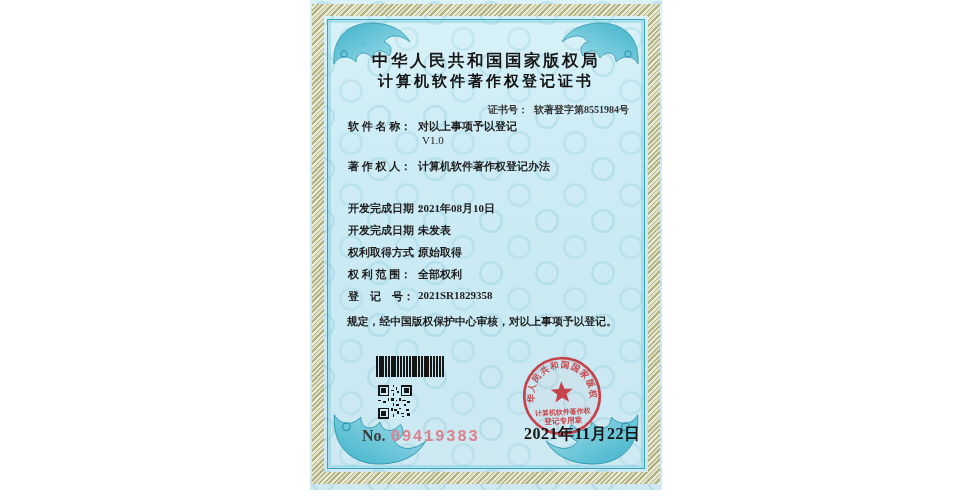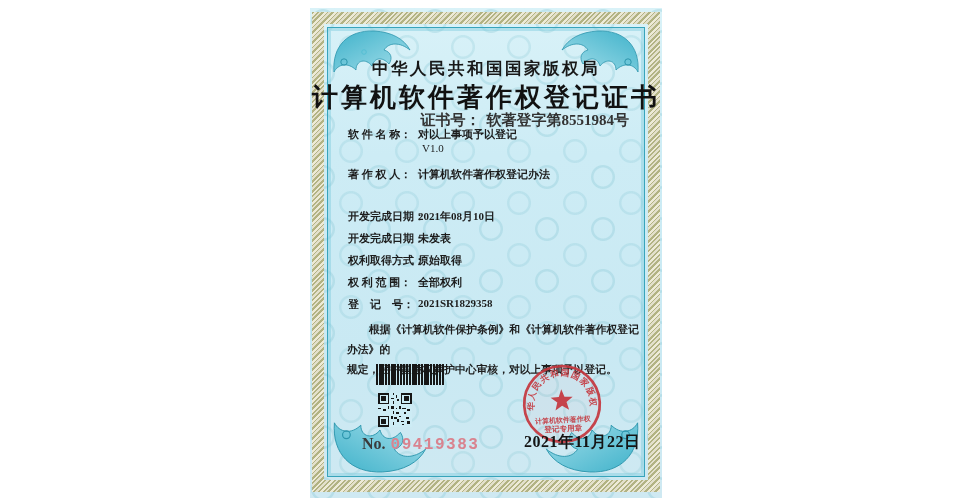--- a/index.html
+++ b/index.html
@@ -9,7 +9,7 @@
 
   
   .paper {
-    position:absolute; left:310px; top:8px; width:352px; height:490px;
+    position:absolute; left:310px; top:0; width:352px; height:490px;
     background:
       radial-gradient(circle 13px at 13px 13px, rgba(255,255,255,0) 9px, rgba(134,198,211,.32) 10px, rgba(134,198,211,.32) 11.5px, rgba(255,255,255,0) 12.5px),
       radial-gradient(circle 13px at 41px 39px, rgba(255,255,255,0) 9px, rgba(134,198,211,.26) 10px, rgba(134,198,211,.26) 11.5px, rgba(255,255,255,0) 12.5px),

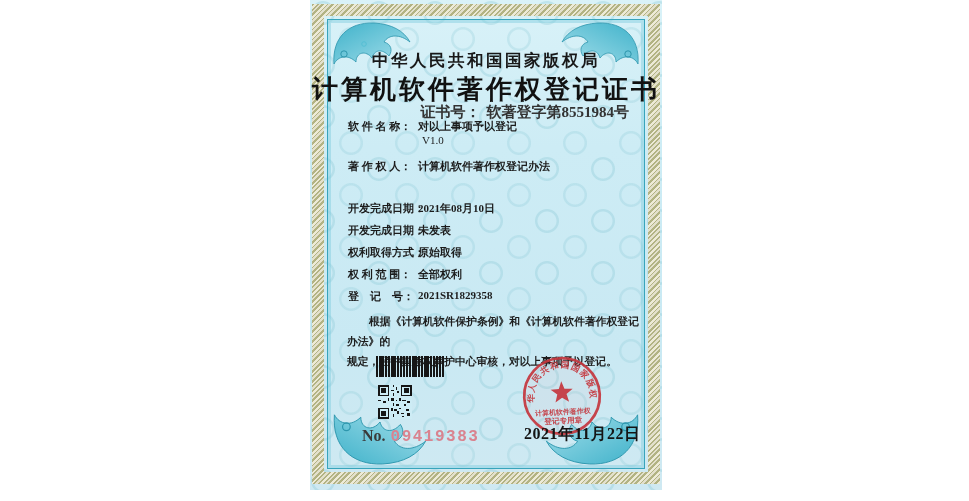--- a/index.html
+++ b/index.html
@@ -44,7 +44,7 @@
   }
   .cert-title {
     position:absolute; top:72px; left:0; width:100%; text-align:center;
-    font-size:26px; font-weight:bold; letter-spacing:3px; color:#111111;
+    font-size:15px; font-weight:bold; letter-spacing:3px; color:#111111;
   }
   .certno {
     position:absolute; top:103px; right:33px;

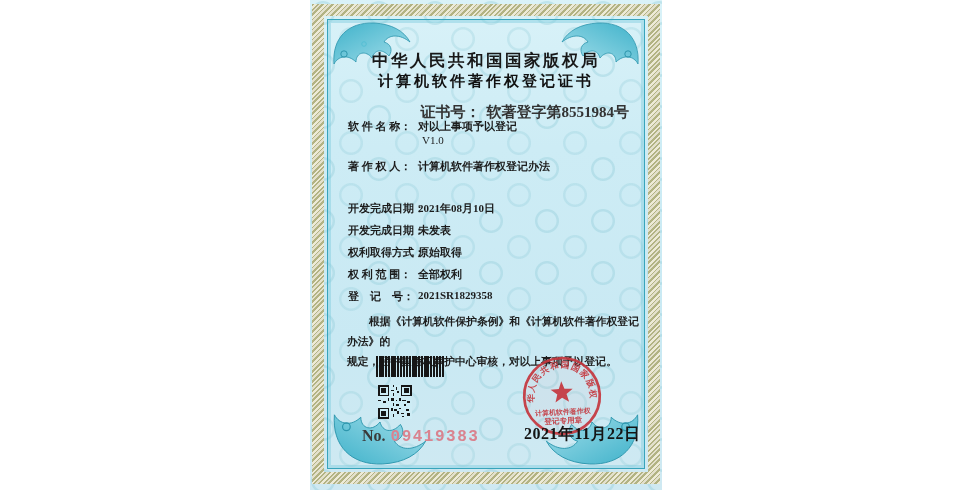--- a/index.html
+++ b/index.html
@@ -48,7 +48,7 @@
   }
   .certno {
     position:absolute; top:103px; right:33px;
-    font-size:15px; font-weight:bold; color:#333;
+    font-size:10px; font-weight:bold; color:#333;
   }
   .certno .lbl { margin-right:6px; }
 

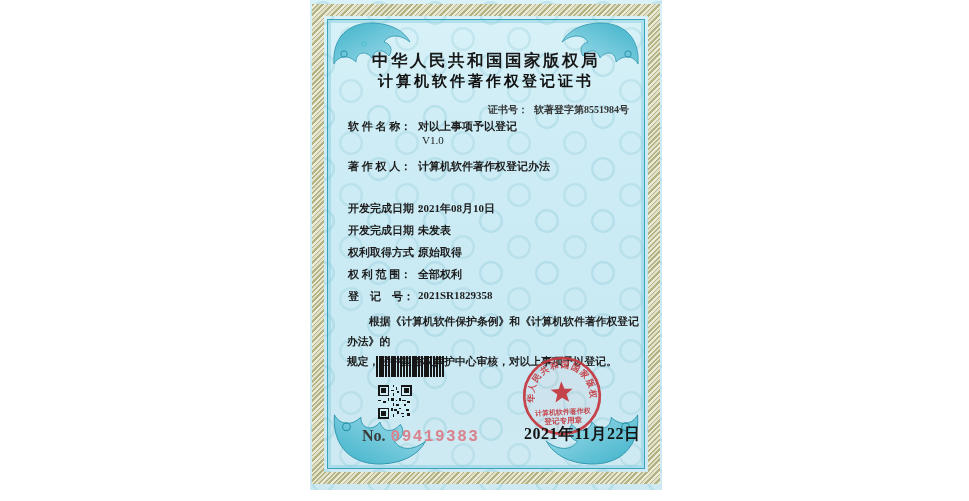--- a/index.html
+++ b/index.html
@@ -151,7 +151,6 @@
     </div>
 
     <div class="stmt">
-      <div class="l1">根据《计算机软件保护条例》和《计算机软件著作权登记办法》的</div>
       <div class="l2">规定，经中国版权保护中心审核，对以上事项予以登记。</div>
     </div>
 

